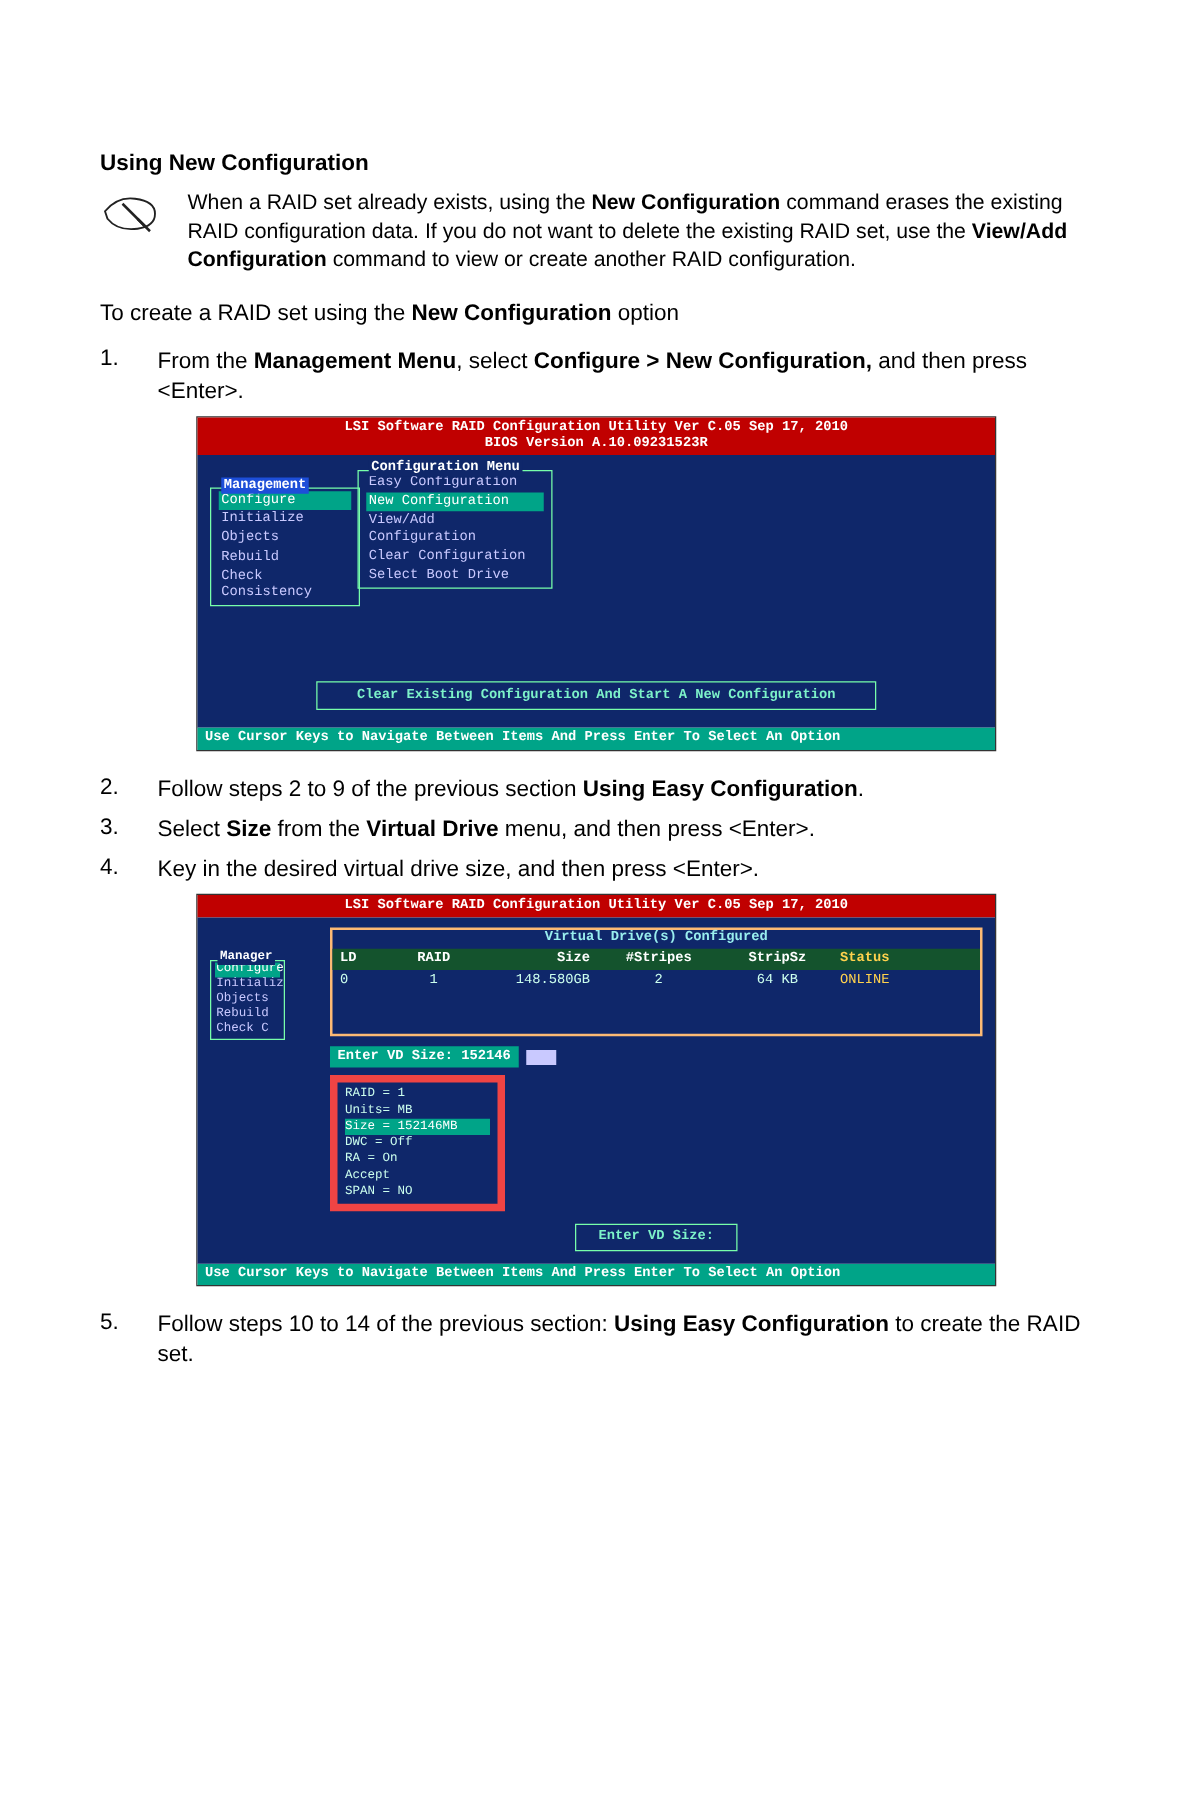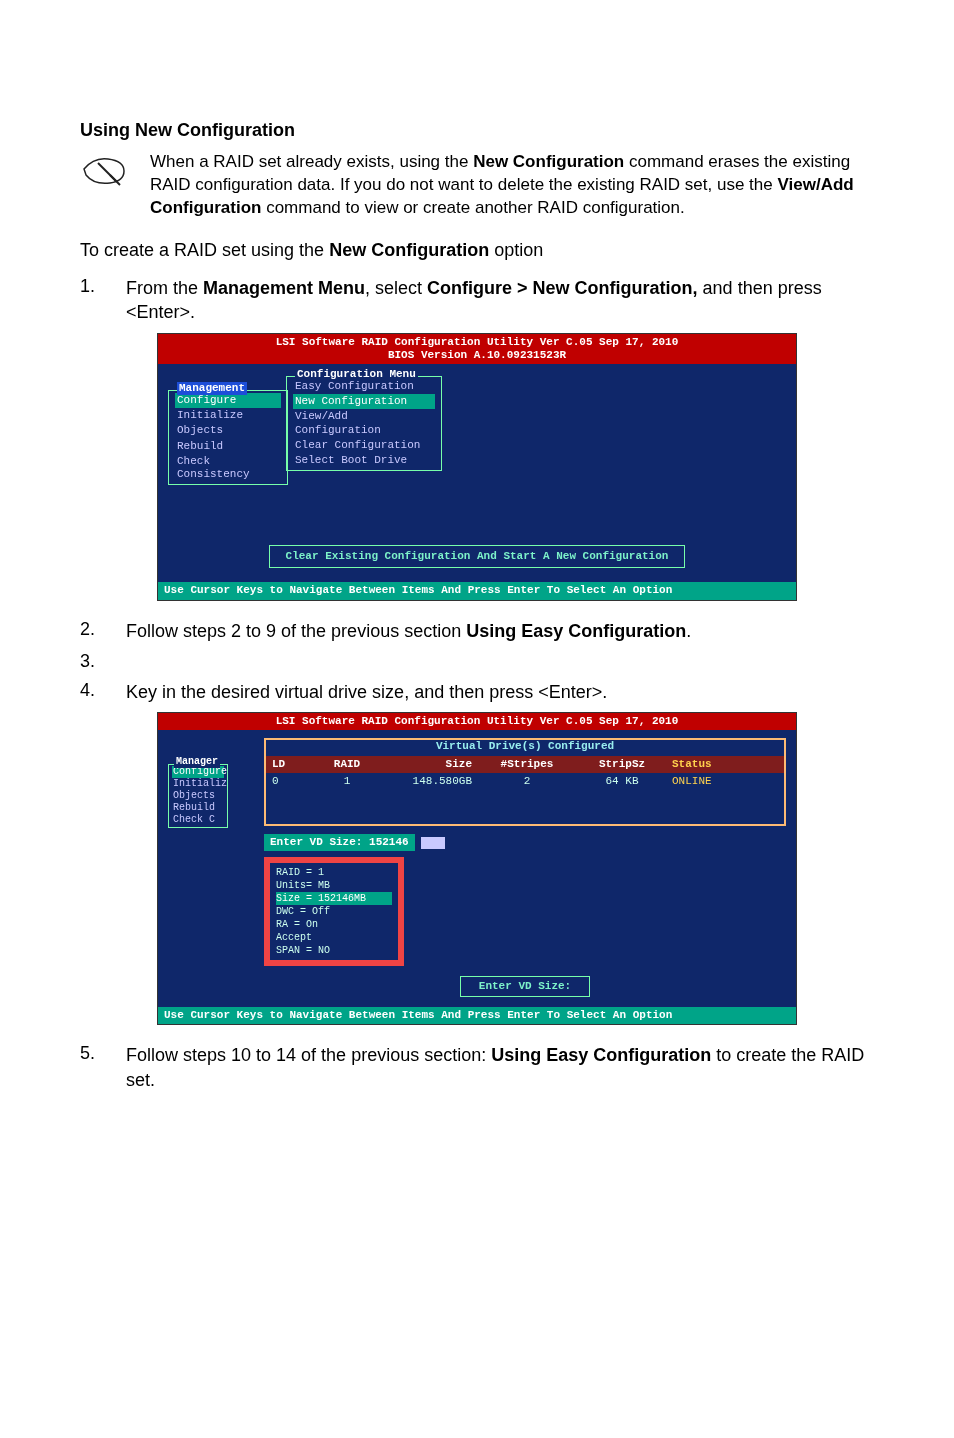--- a/index.html
+++ b/index.html
@@ -140,7 +140,7 @@
       color: #7df2c9;
       padding: 4px 8px;
       margin: 60px auto 4px auto;
-      width: 416px;
+      width: 448px;
       text-align: center;
       font-weight: bold;
     }

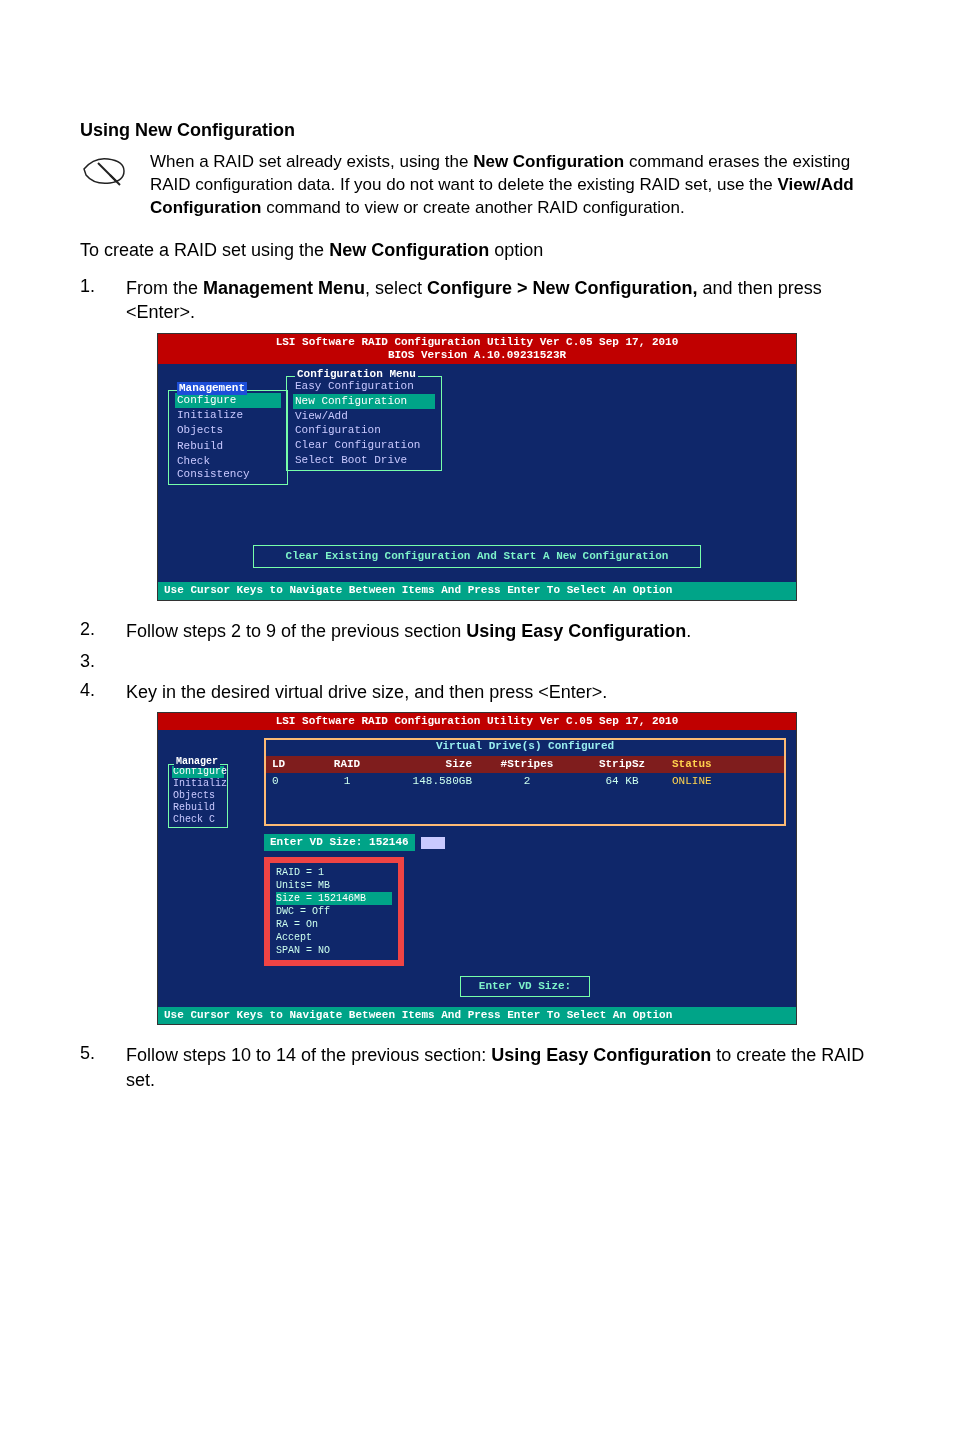--- a/index.html
+++ b/index.html
@@ -312,6 +312,9 @@
   </div>
   <div class="list-item">
     <div class="list-num">3.</div>
+    <div class="list-text">
+      <span>Select </span><span class="bold">Size</span><span> from the </span><span class="bold">Virtual Drive</span><span> menu, and then press &lt;Enter&gt;.</span>
+    </div>
   </div>
   <div class="list-item">
     <div class="list-num">4.</div>

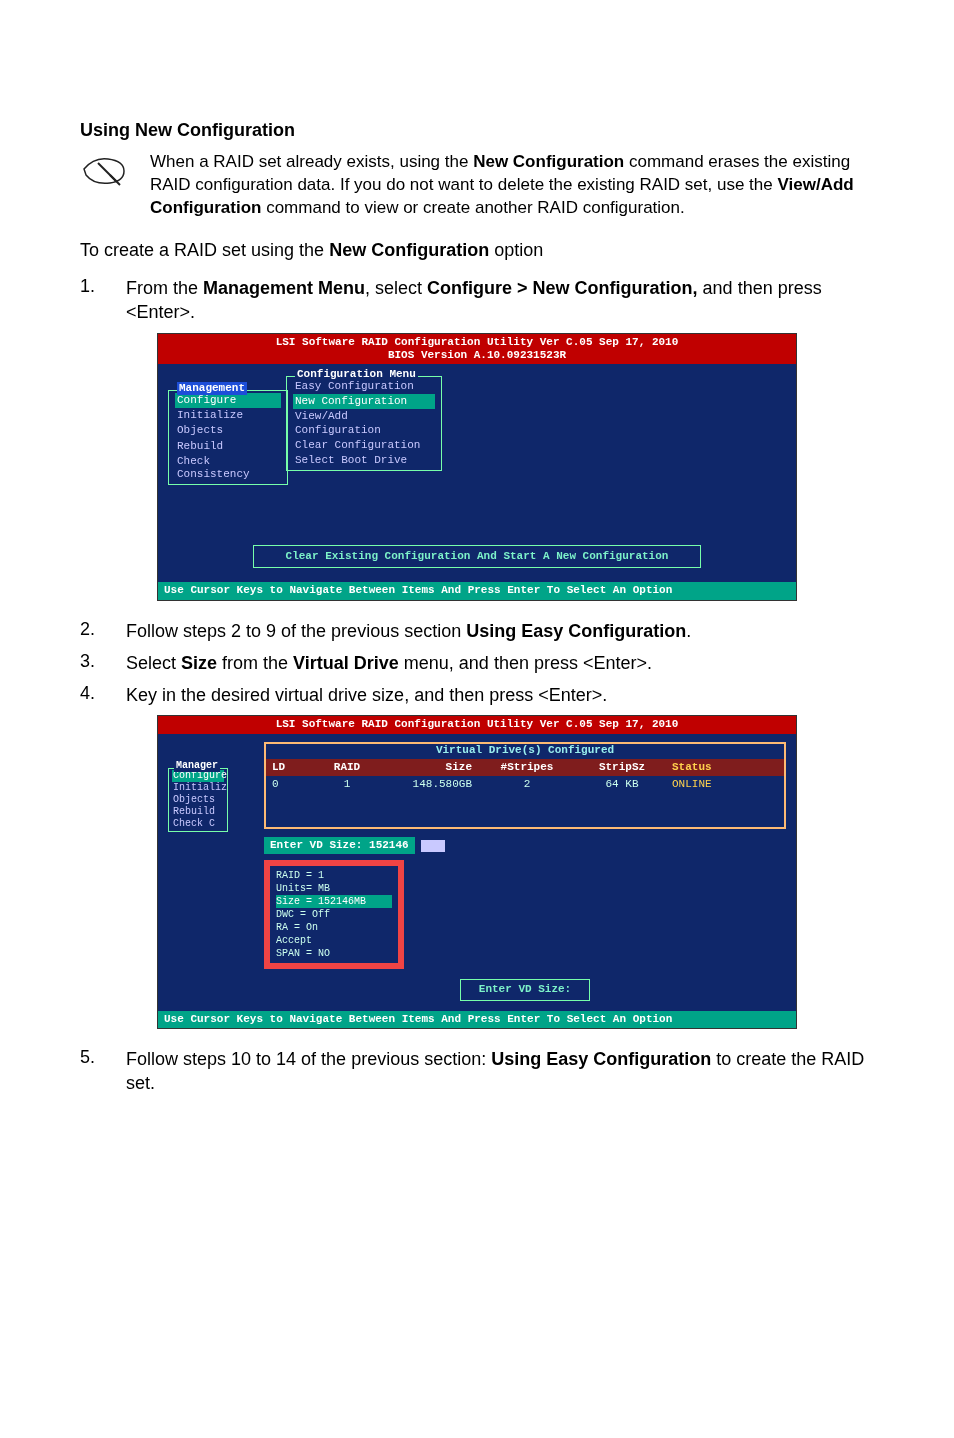--- a/index.html
+++ b/index.html
@@ -147,7 +147,7 @@
 
     
     .vd-header-row {
-      background: #7f1d1d;
+      background: #14532d;
       color: #fff;
       display: flex;
       padding: 2px 6px;

